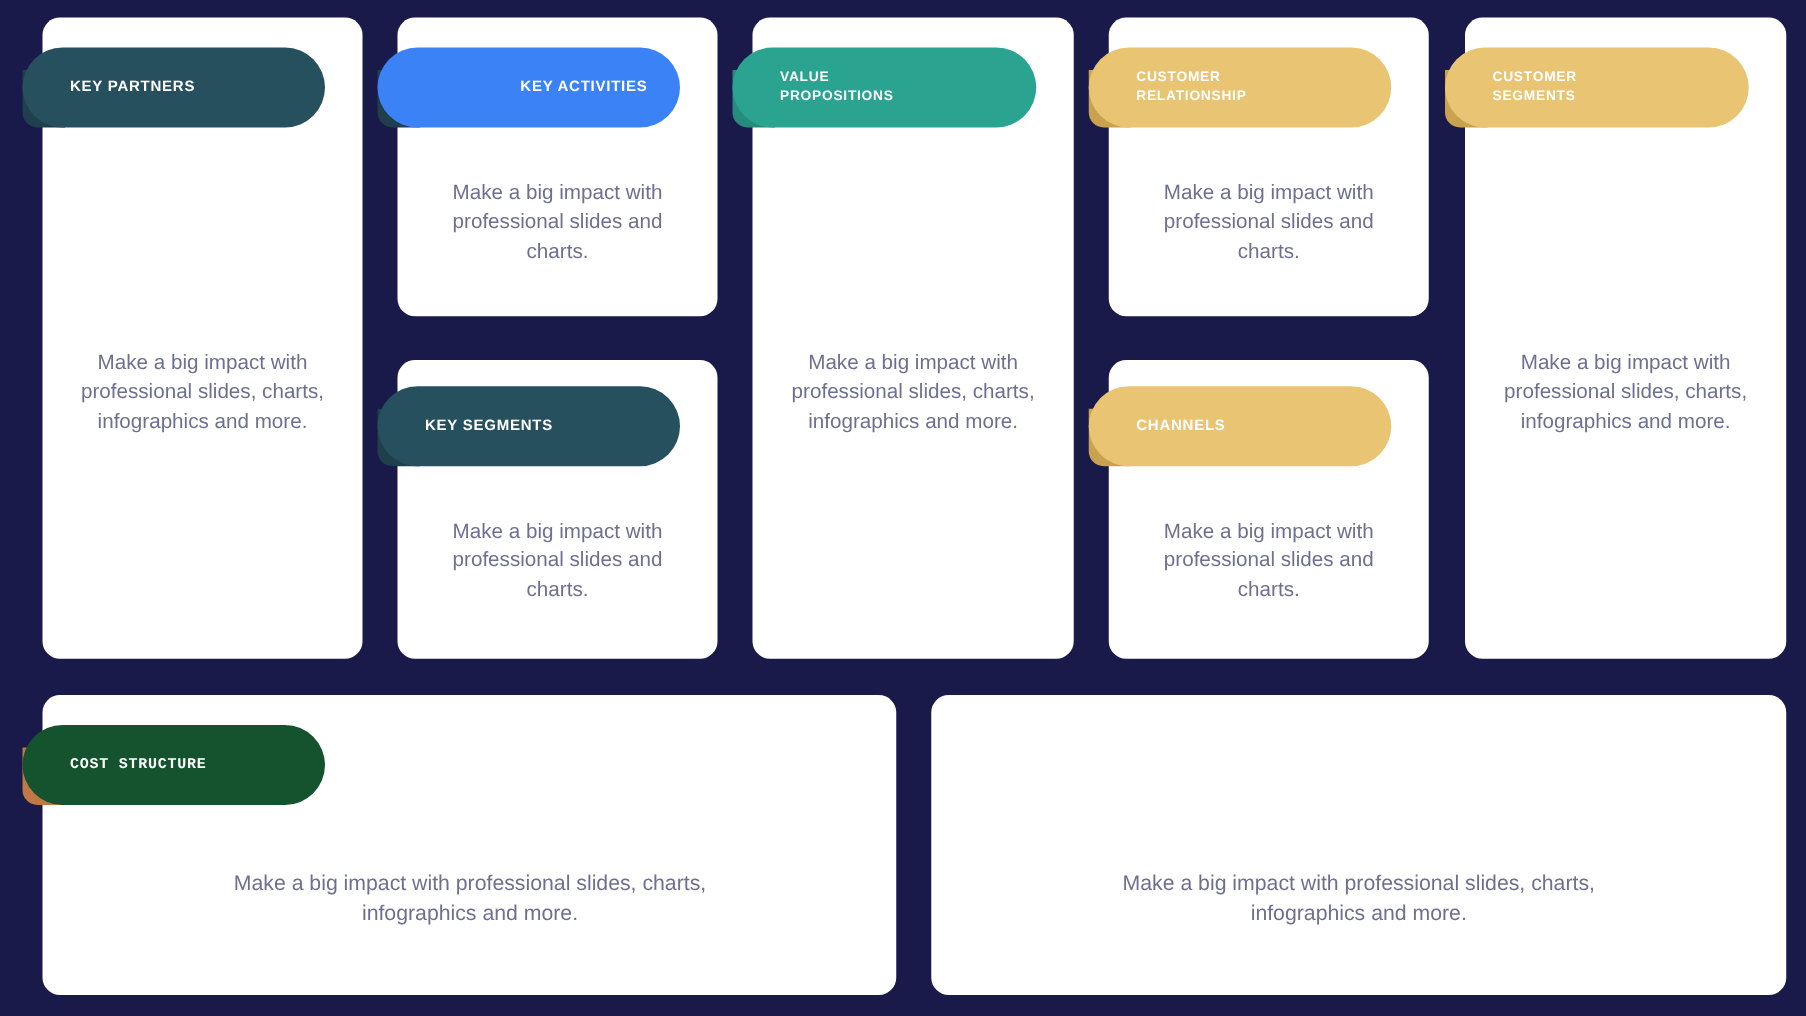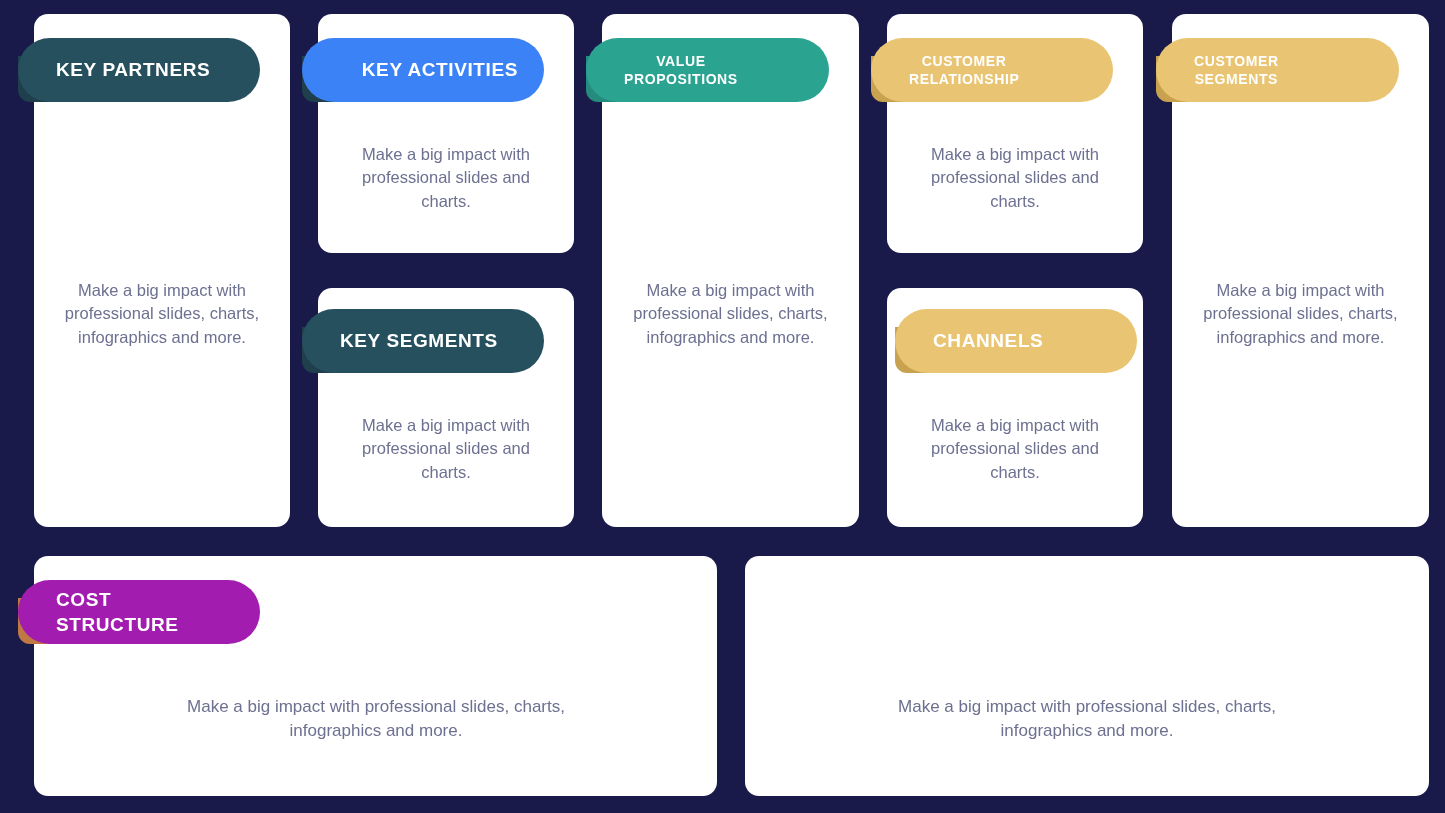--- a/index.html
+++ b/index.html
@@ -61,7 +61,7 @@
 
   .pill-label {
     color: #ffffff;
-    font-size: 19px;
+    font-size: 12px;
     font-weight: bold;
     letter-spacing: 0.6px;
     line-height: 1.32;

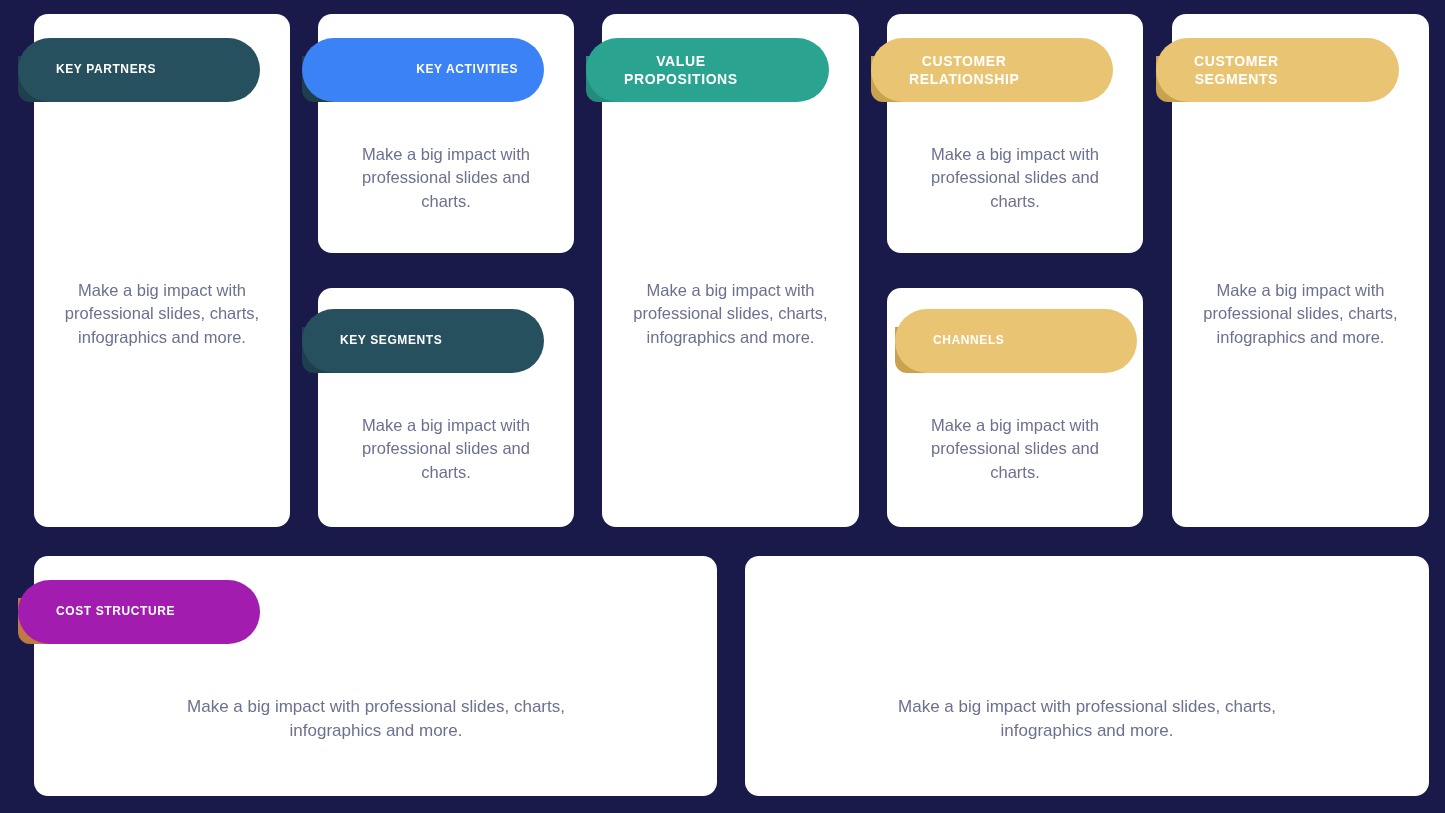--- a/index.html
+++ b/index.html
@@ -70,7 +70,7 @@
     white-space: pre-line;
   }
 
-  .pill.two-line .pill-label { font-size: 14px; text-align: center; }
+  .pill.two-line .pill-label { font-size: 11px; }
 
   
   .body-text {

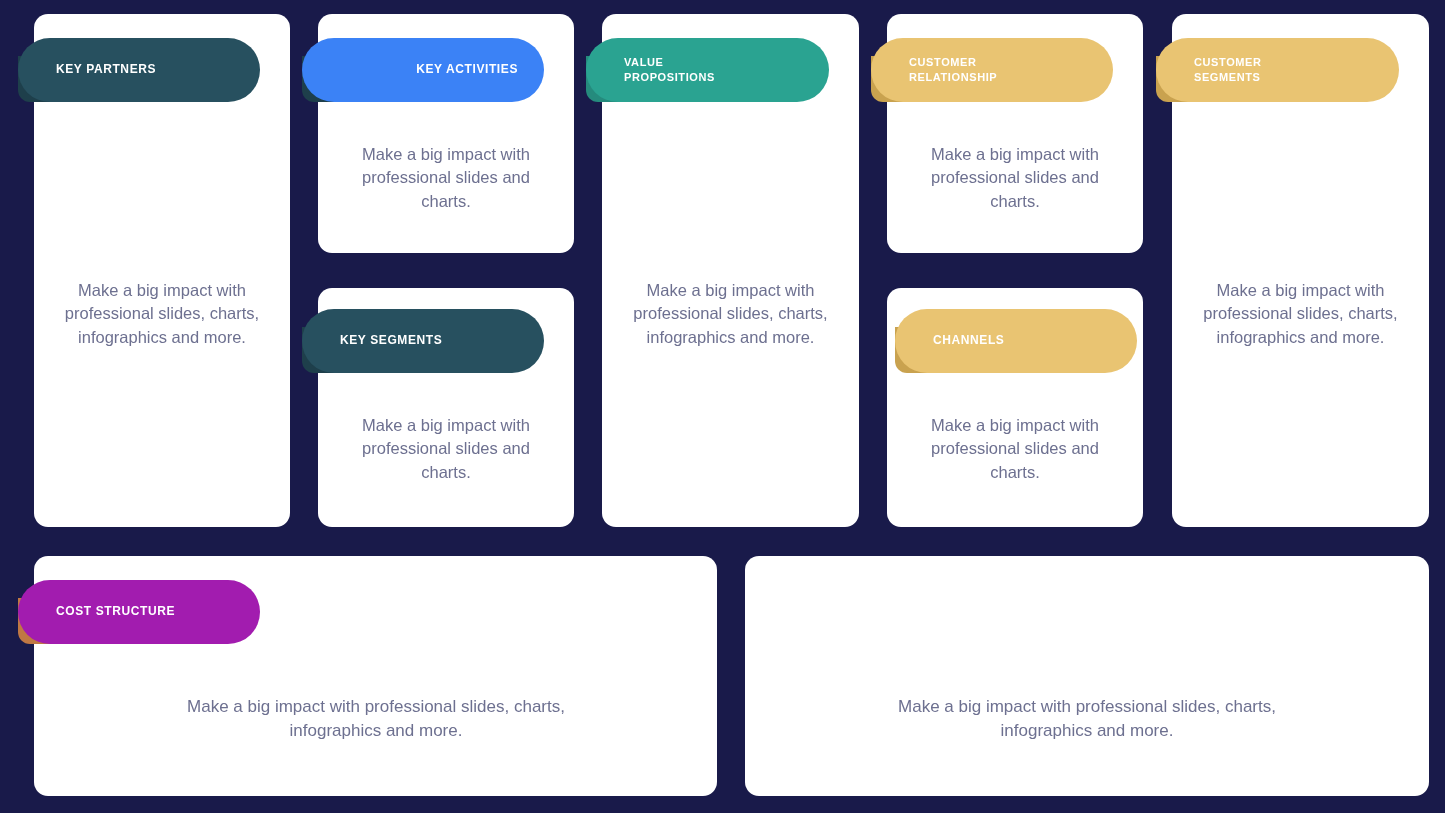--- a/index.html
+++ b/index.html
@@ -136,7 +136,7 @@
   <div class="body-text" style="left:907px; top:143px; width:216px;">Make a big impact with professional slides and charts.</div>
 
   <div class="card" style="left:887px; top:288px; width:256px; height:239px;"></div>
-  <div class="pill-wrap" style="left:871px; top:309px; width:242px;margin-left:24px;">
+  <div class="pill-wrap" style="left:871px; top:309px; width:242px;">
     <div class="pill-tab" style="background:#c9a24f;"></div>
     <div class="pill" style="background:#e9c472; width:242px;">
       <span class="pill-label">CHANNELS</span>

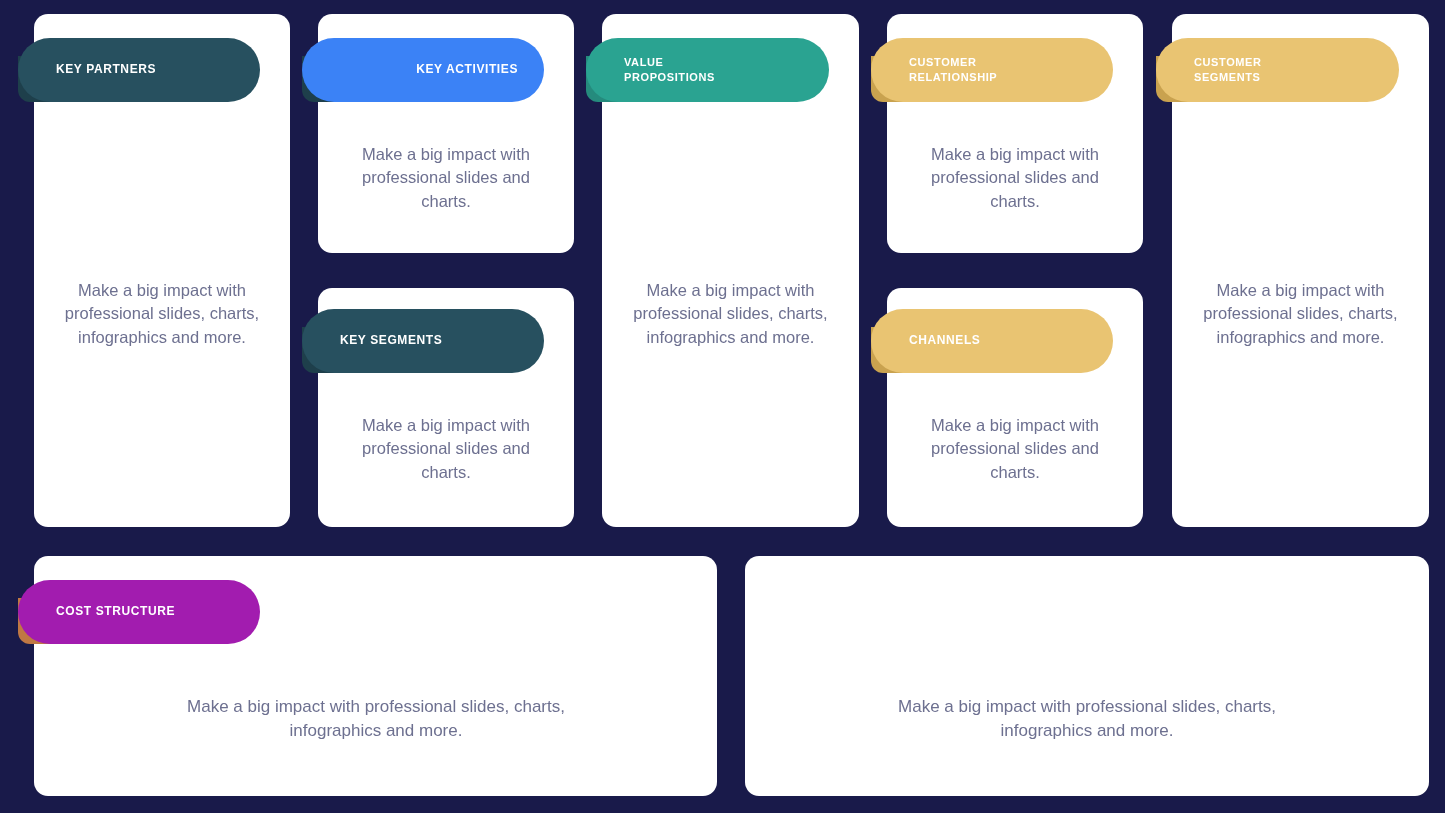--- a/index.html
+++ b/index.html
@@ -157,7 +157,7 @@
   <div class="card" style="left:34px; top:556px; width:683px; height:240px;"></div>
   <div class="pill-wrap" style="left:18px; top:580px; width:242px;">
     <div class="pill-tab" style="background:#c07844;"></div>
-    <div class="pill" style="background:#a21caf; width:242px;">
+    <div class="pill" style="background:#14532d; width:242px;font-family:Liberation Mono, monospace;">
       <span class="pill-label">COST STRUCTURE</span>
     </div>
   </div>

